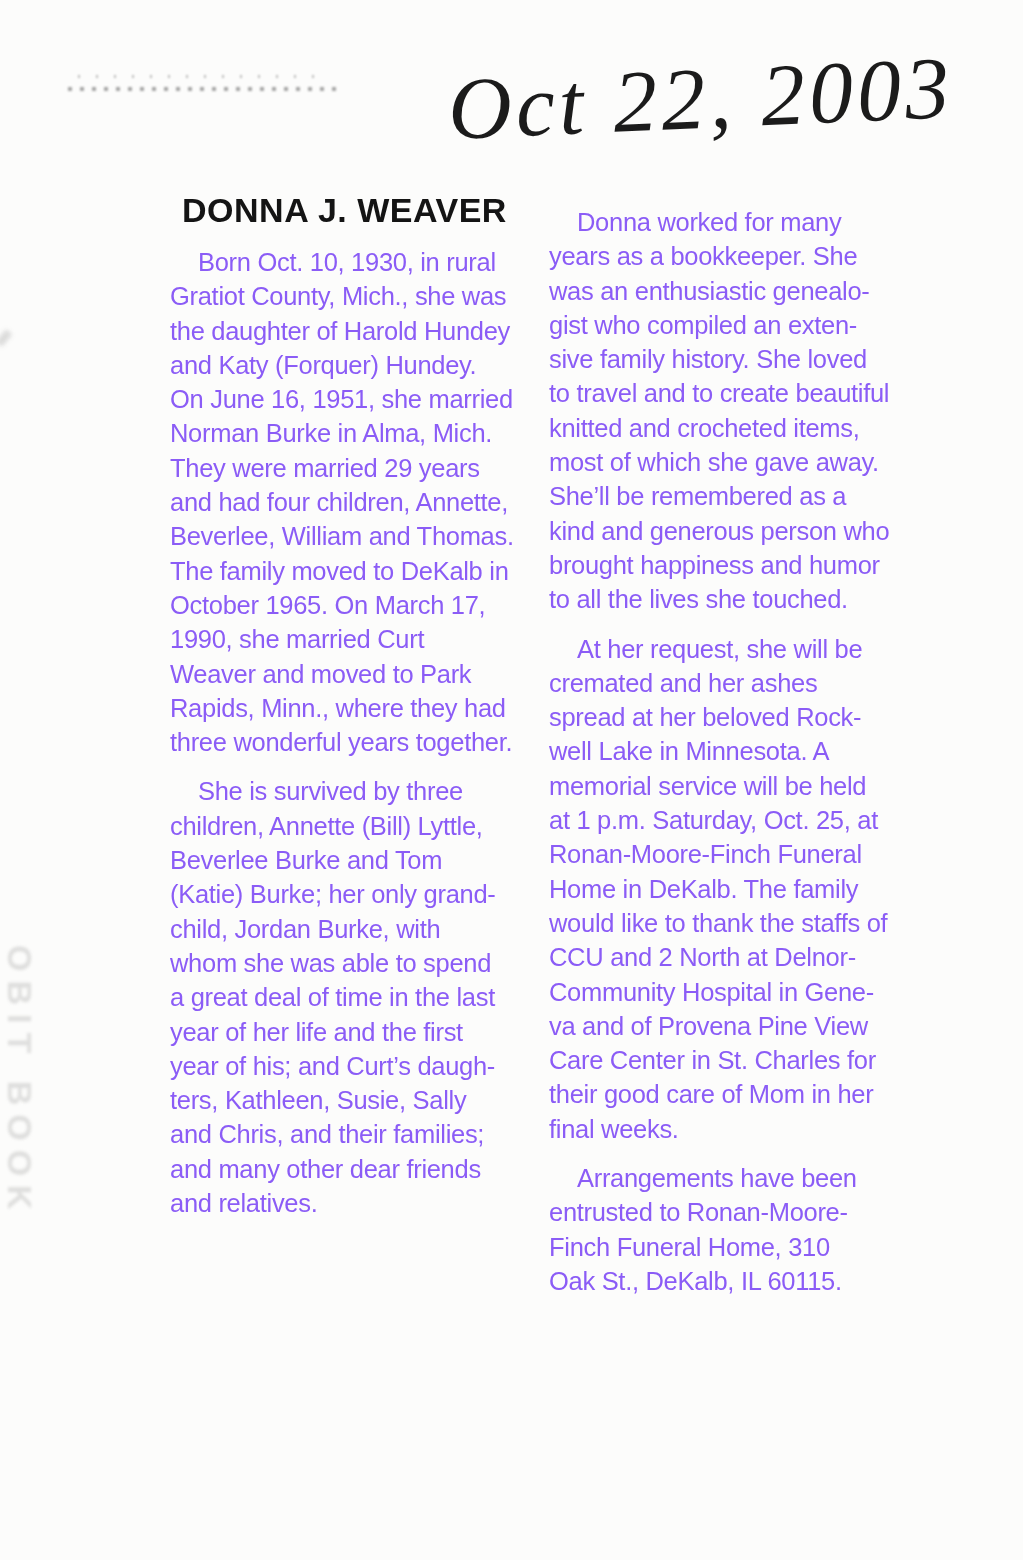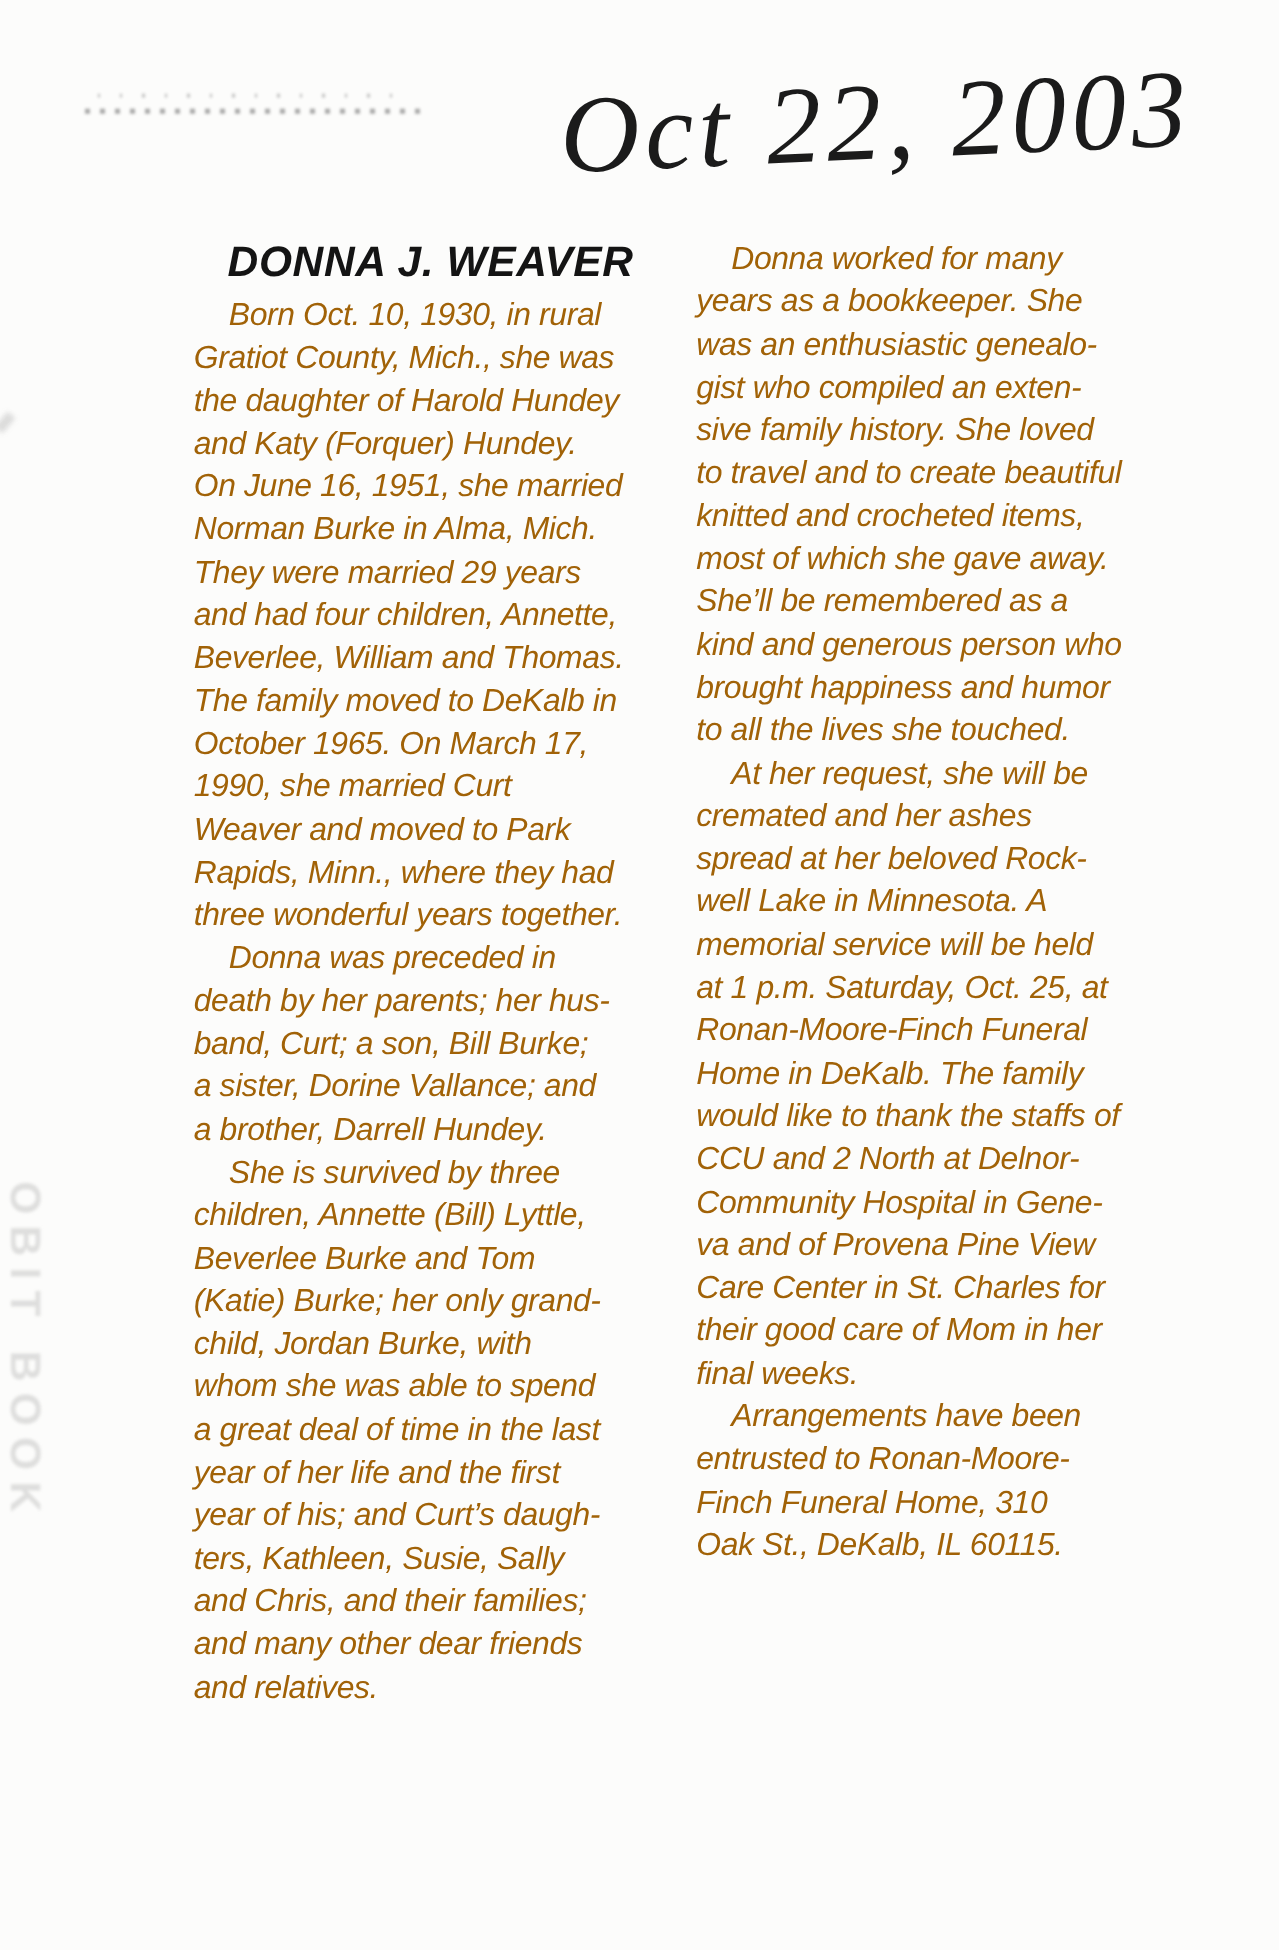--- a/index.html
+++ b/index.html
@@ -58,9 +58,7 @@
   .columns {
     position:absolute; left:155px; top:190px;
     display:flex;
-    gap:23px;
     align-items:flex-start;
-    font-style:italic;
   }
   .col { width:379px; }
   .title {

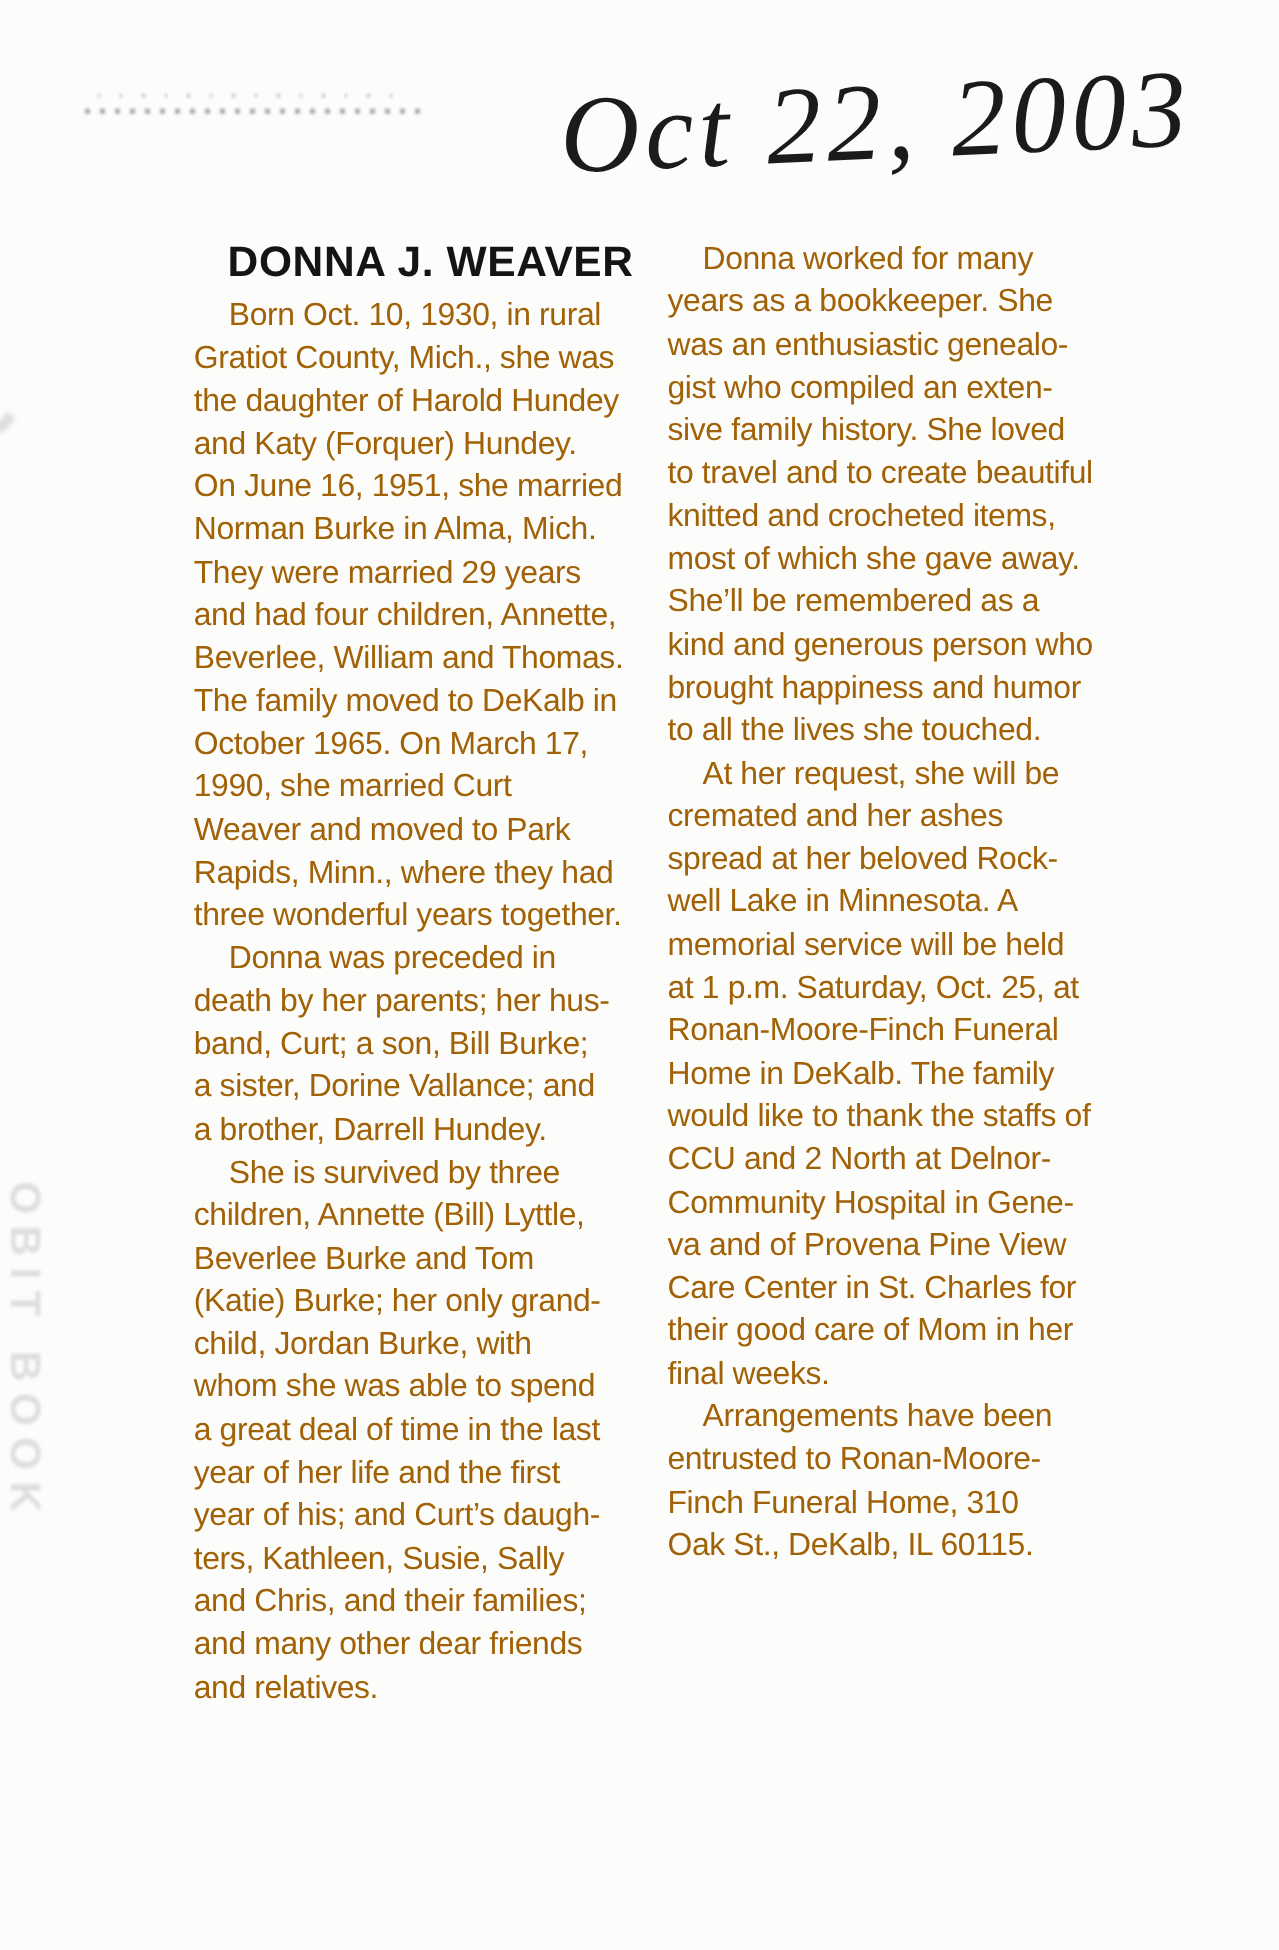--- a/index.html
+++ b/index.html
@@ -72,13 +72,13 @@
     white-space:nowrap;
   }
   .para {
-    margin:0;
+    margin:15px;
     font-size:25.5px;
     line-height:34.3px;
     letter-spacing:-0.3px;
     text-indent:28px;
     white-space:nowrap;
-    color:#a16207;
+    color:#8b5cf6;
   }
 </style>
 </head>

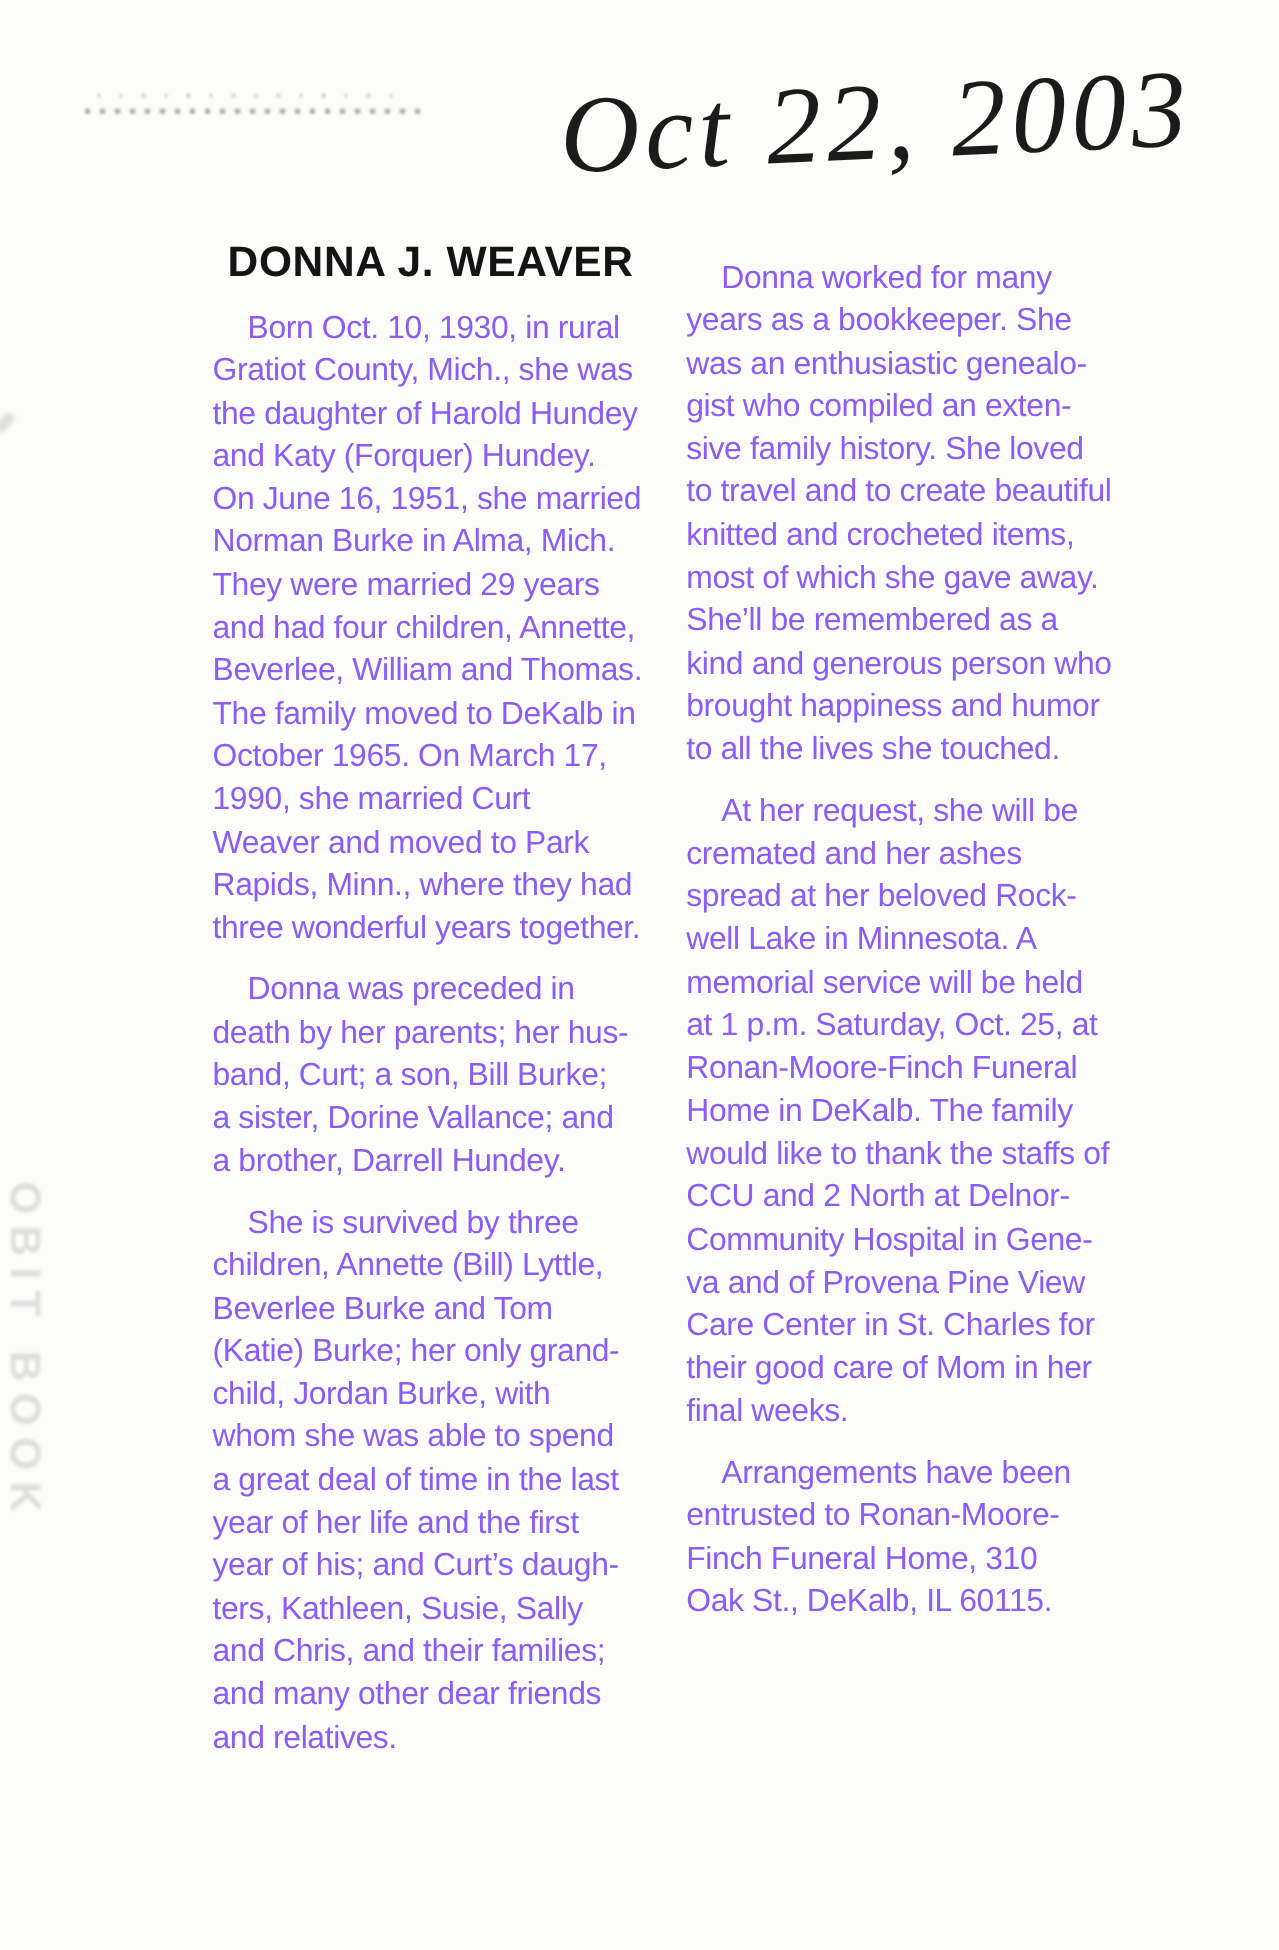--- a/index.html
+++ b/index.html
@@ -97,7 +97,6 @@
       <h1 class="title">DONNA J. WEAVER</h1>
       <div>
           <p class="para">Born Oct. 10, 1930, in rural<br>Gratiot County, Mich., she was<br>the daughter of Harold Hundey<br>and Katy (Forquer) Hundey.<br>On June 16, 1951, she married<br>Norman Burke in Alma, Mich.<br>They were married 29 years<br>and had four children, Annette,<br>Beverlee, William and Thomas.<br>The family moved to DeKalb in<br>October 1965. On March 17,<br>1990, she married Curt<br>Weaver and moved to Park<br>Rapids, Minn., where they had<br>three wonderful years together.</p>
-          <p class="para">Donna was preceded in<br>death by her parents; her hus-<br>band, Curt; a son, Bill Burke;<br>a sister, Dorine Vallance; and<br>a brother, Darrell Hundey.</p>
           <p class="para">She is survived by three<br>children, Annette (Bill) Lyttle,<br>Beverlee Burke and Tom<br>(Katie) Burke; her only grand-<br>child, Jordan Burke, with<br>whom she was able to spend<br>a great deal of time in the last<br>year of her life and the first<br>year of his; and Curt’s daugh-<br>ters, Kathleen, Susie, Sally<br>and Chris, and their families;<br>and many other dear friends<br>and relatives.</p>
         </div>
     </div>

